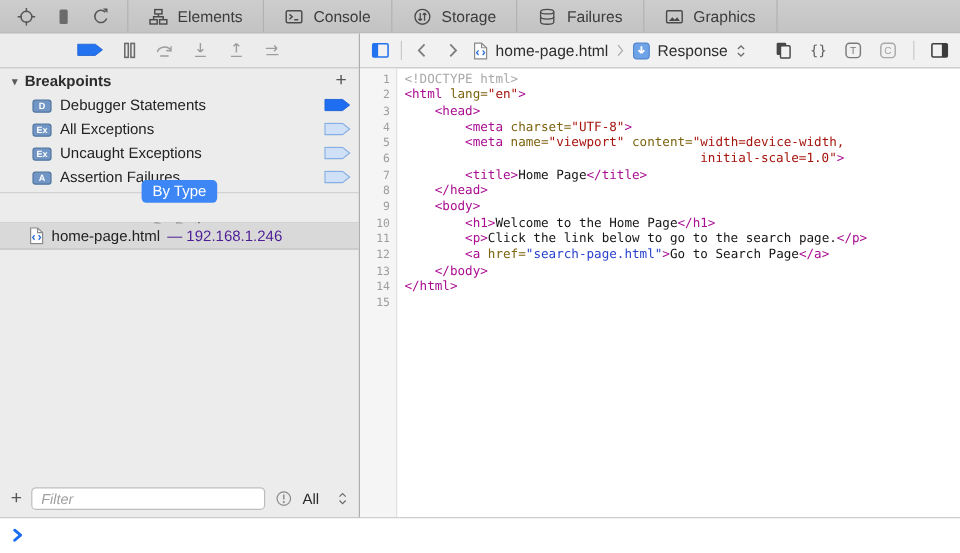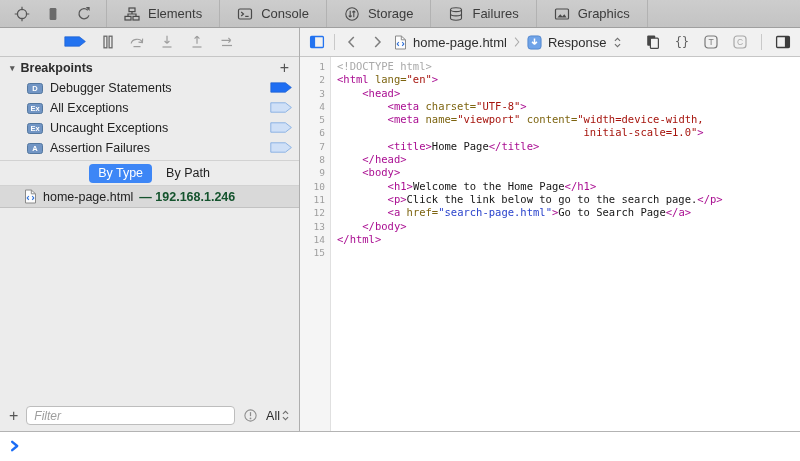--- a/index.html
+++ b/index.html
@@ -36,7 +36,7 @@
            letter-spacing:0; }
   .bp-arrow { margin-left:auto; }
   .scope-bar { height:26px; margin-top:2px; border-top:1px solid #d2d2d2; border-bottom:1px solid #d2d2d2;
-               display:flex; align-items:center; justify-content:center; gap:14px; }
+               display:flex; align-items:center; justify-content:center; gap:14px;flex-direction:column; }
   .pill { background:#3d86f6; color:#fff; border-radius:4px; padding:2px 9px 3px; font-size:12.5px; }
   .scope-plain { color:#1f1f1f; }
   .resource-row { height:22px; background:#d9d9d9; border-bottom:1px solid #c2c2c2; display:flex;

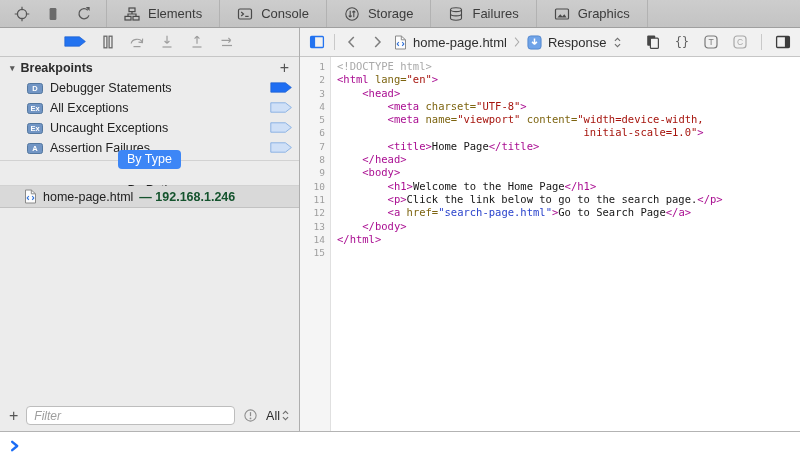--- a/index.html
+++ b/index.html
@@ -41,7 +41,7 @@
   .scope-plain { color:#1f1f1f; }
   .resource-row { height:22px; background:#d9d9d9; border-bottom:1px solid #c2c2c2; display:flex;
                   align-items:center; gap:6px; padding:0 8px 0 24px; }
-  .res-host { color:#14532d;font-weight:bold; }
+  .res-host { color:#4c1d95; }
   .side-fill { flex:1; }
   .side-bottom { height:31px; display:flex; align-items:center; gap:8px; padding:0 9px; }
   .filter { flex:1; height:19px; border:1px solid #bdbdbd; border-radius:4px; background:#fff;

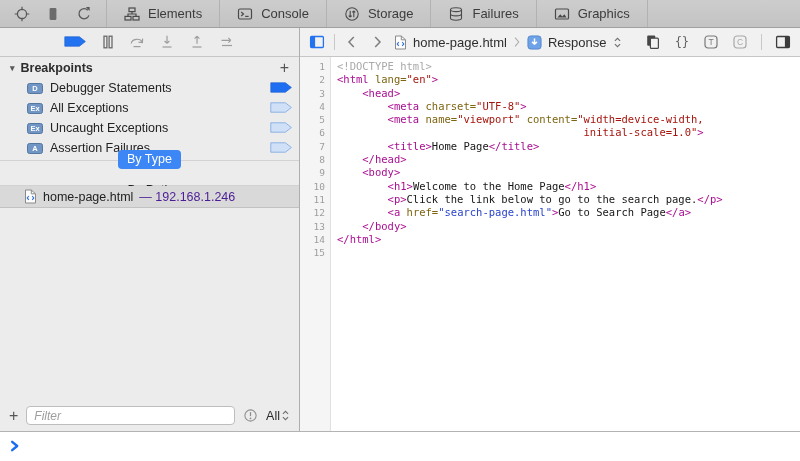--- a/index.html
+++ b/index.html
@@ -47,7 +47,7 @@
   .filter { flex:1; height:19px; border:1px solid #bdbdbd; border-radius:4px; background:#fff;
             font-size:12px; padding:0 7px; color:#333; font-family:"Liberation Sans",sans-serif; outline:none;font-style:italic; }
   .filter::placeholder { color:#9e9e9e; }
-  .all-select { display:flex; align-items:center; gap:1px; font-size:12.5px; color:#2a2a2a; }
+  .all-select { display:flex; align-items:center; gap:15px; font-size:12.5px; color:#2a2a2a; }
 
   
   .content { flex:1; display:flex; flex-direction:column; background:#fff; min-width:0; }

